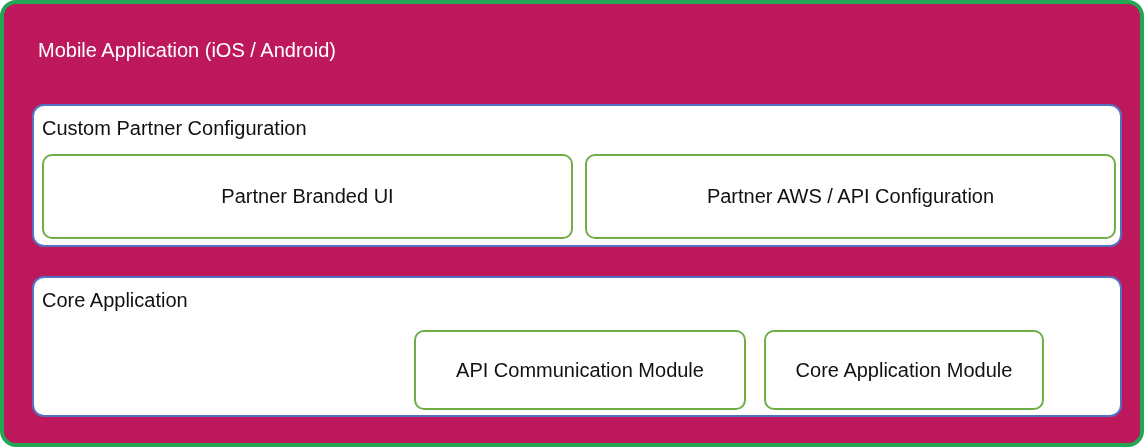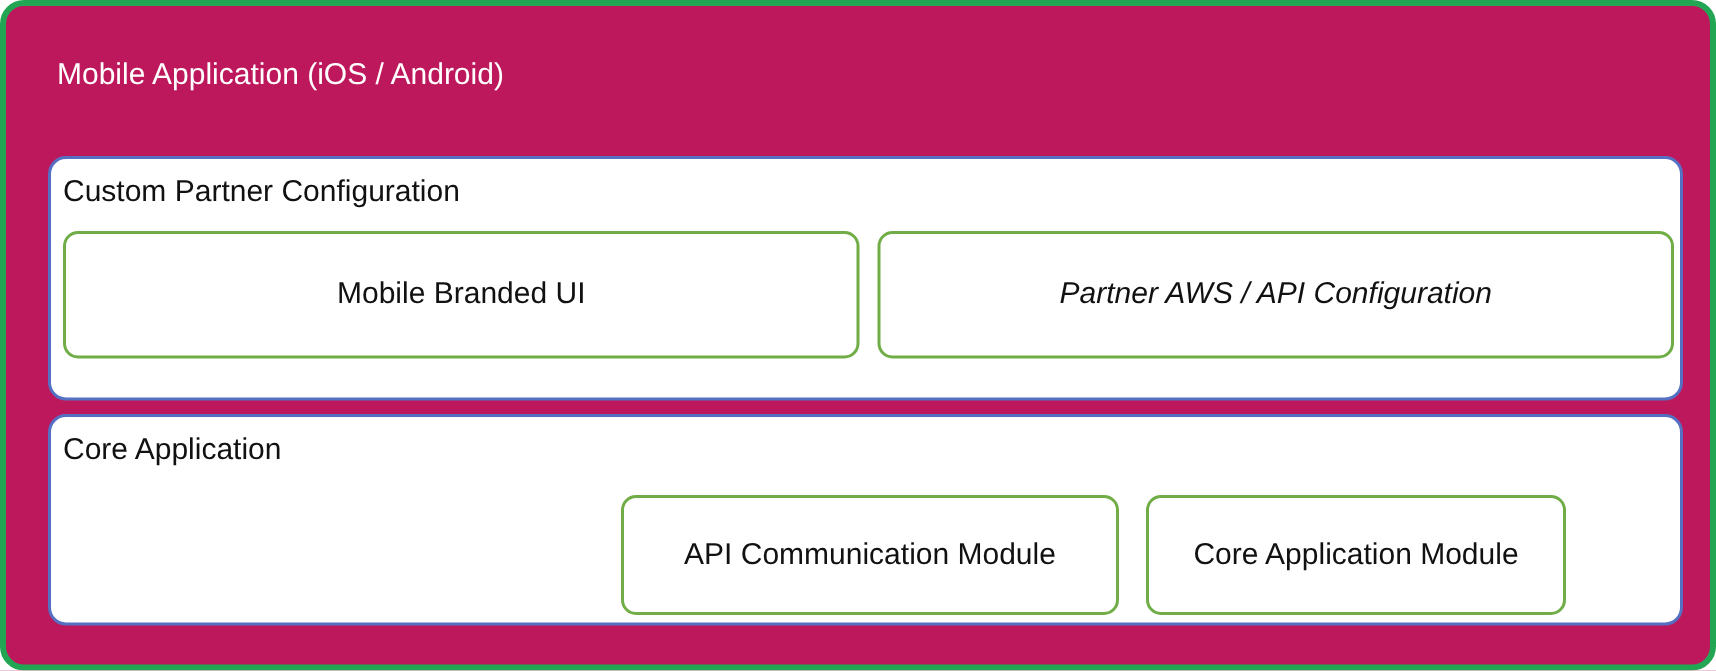--- a/index.html
+++ b/index.html
@@ -46,7 +46,7 @@
   }
   .section-custom {
     top: 100px;
-    height: 163px;
+    height: 143px;
     padding-left: 40px;
   }
   .section-base {

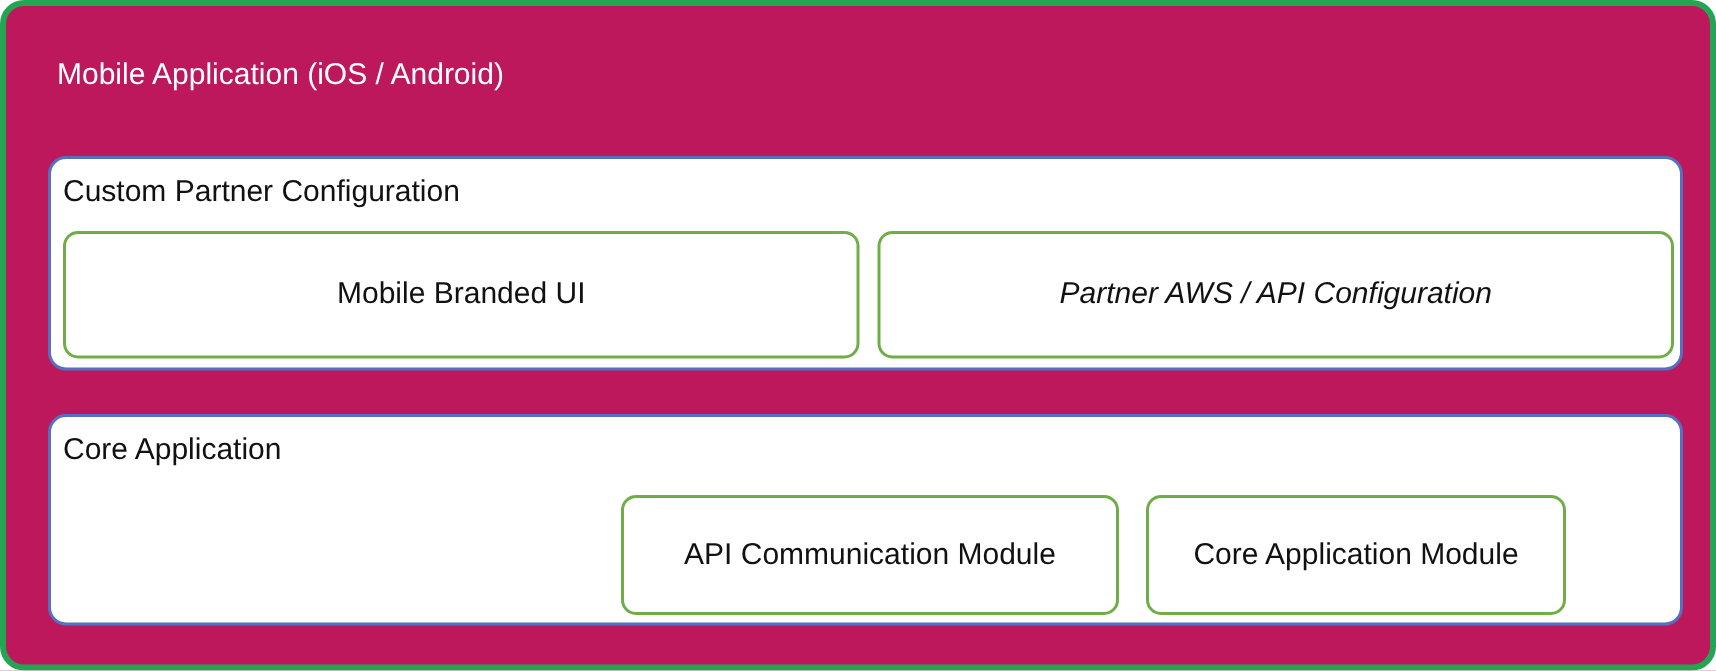--- a/index.html
+++ b/index.html
@@ -97,7 +97,7 @@
     <div class="section-panel section-custom">
       <div class="section-label">Custom Partner Configuration</div>
       <div class="module-box module-branded-ui">
-        <span>Mobile Branded UI</span>
+        <span>Partner Branded UI</span>
       </div>
       <div class="module-box module-aws-config">
         <span>Partner AWS / API Configuration</span>

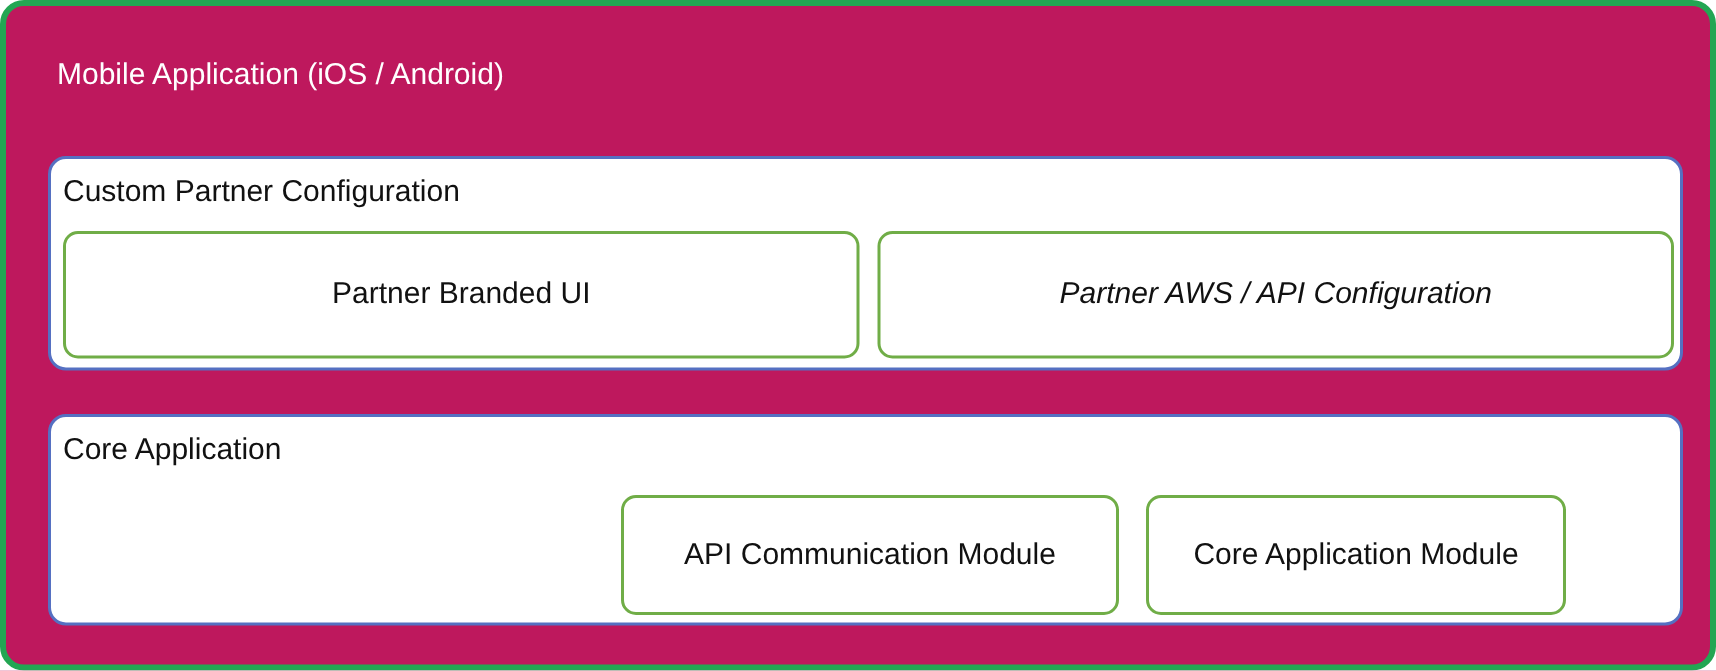--- a/index.html
+++ b/index.html
@@ -79,7 +79,7 @@
   
   .section-custom .module-box { top: 48px; height: 85px; }
   .module-branded-ui   { left: 8px;   width: 531px; }
-  .module-aws-config   { left: 551px; width: 531px; font-style: italic; }
+  .module-aws-config   { left: 551px; width: 531px; }
   
   .section-base .module-box { top: 52px; height: 80px; }
   .module-sms  { left: 8px;   width: 349px; }

